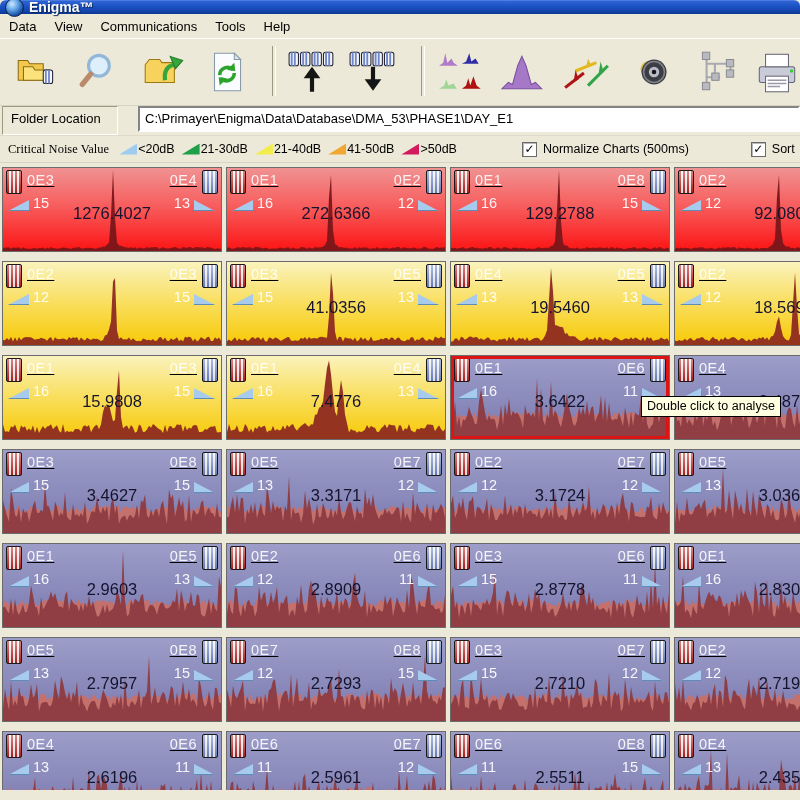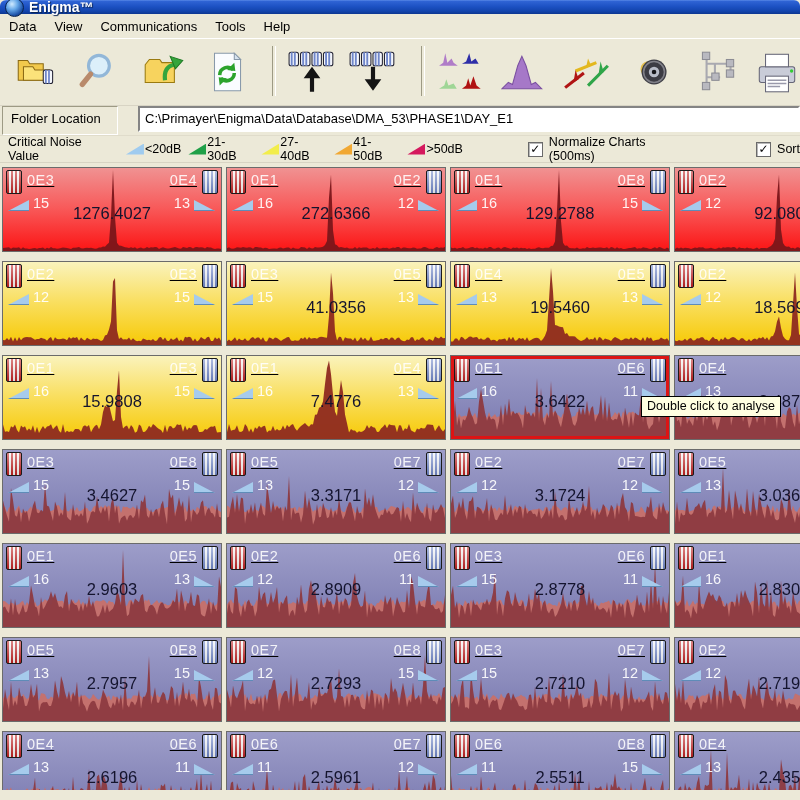--- a/index.html
+++ b/index.html
@@ -34,7 +34,7 @@
     border:2px solid;border-color:#848484 #FFFFFF #FFFFFF #848484;padding:3px 4px 4px 5px;height:26px;box-sizing:border-box;}
   
   .legend-row{height:26px;display:flex;align-items:center;font-size:12.5px;background:#ECE9D8;border-bottom:1px solid #D8D4C4;}
-  .legend-title{margin:0 10px 0 8px;}
+  .legend-title{margin:0 10px 0 8px;font-family:Liberation Serif, serif;}
   .legend-item{display:flex;align-items:center;margin-right:7px;}
   .legend-tri{width:18px;height:11px;margin-right:1px;clip-path:polygon(0 100%,100% 100%,100% 0);}
   .cb-group{display:flex;align-items:center;}

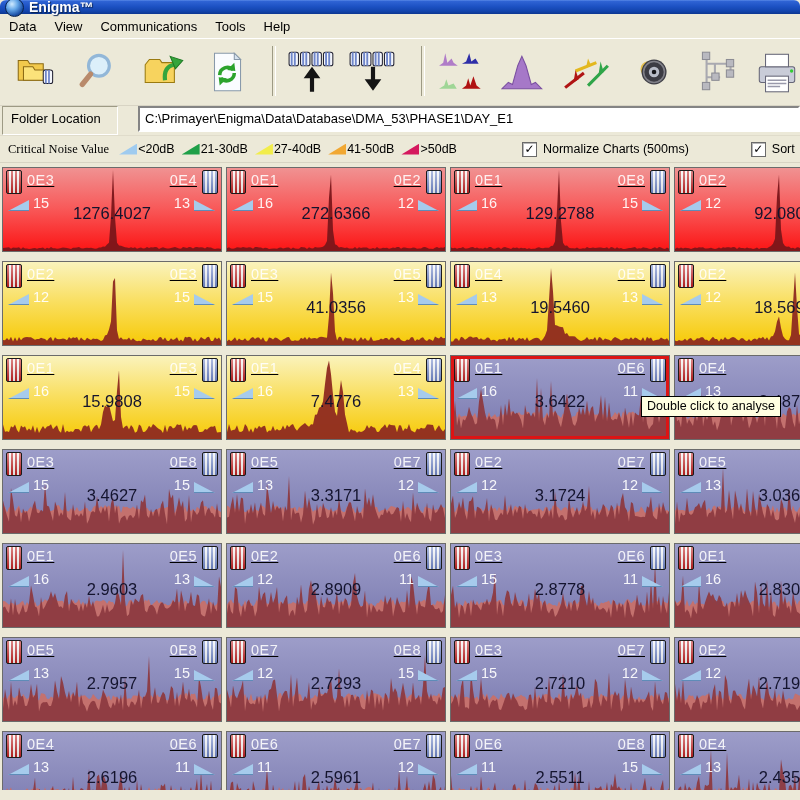--- a/index.html
+++ b/index.html
@@ -219,7 +219,7 @@
       </span>
       <span class="legend-item">
         <span class="legend-tri" style="background:#F2ED4A"></span>
-        <span>27-40dB</span>
+        <span>21-40dB</span>
       </span>
       <span class="legend-item">
         <span class="legend-tri" style="background:#F1A833"></span>

